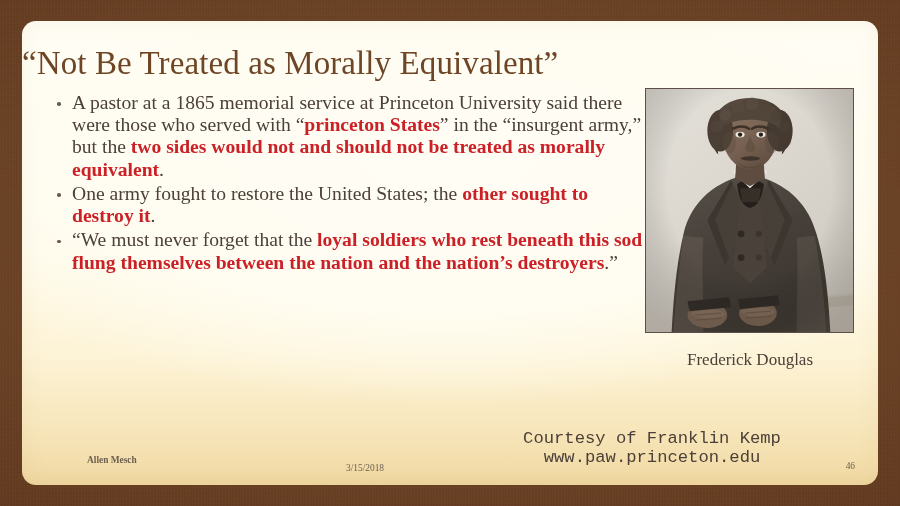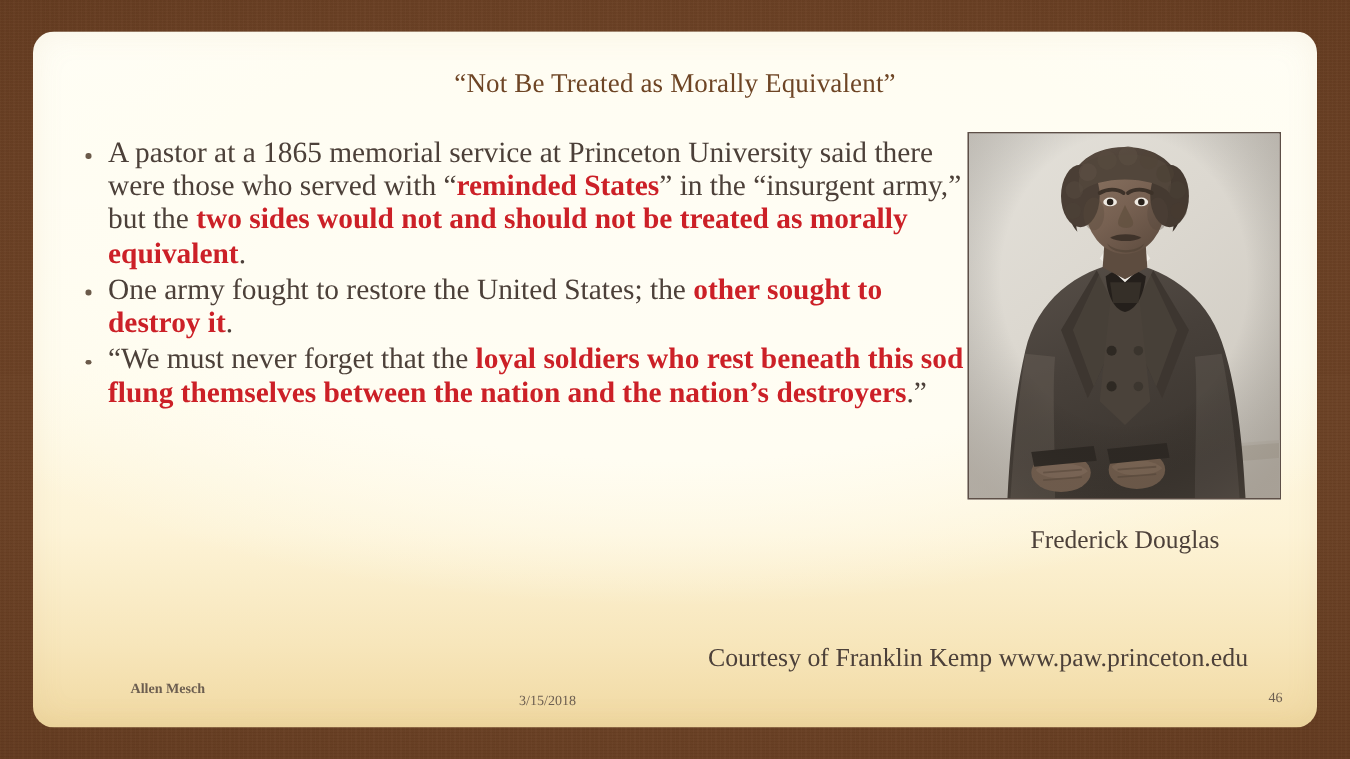--- a/index.html
+++ b/index.html
@@ -65,8 +65,8 @@
     left: 0;
     top: 24px;
     width: 856px;
-    text-align: center;
-    font-size: 18px;
+    text-align: left;
+    font-size: 33px;
     color: #6e4525;
     letter-spacing: 0.1px;
     white-space: nowrap;

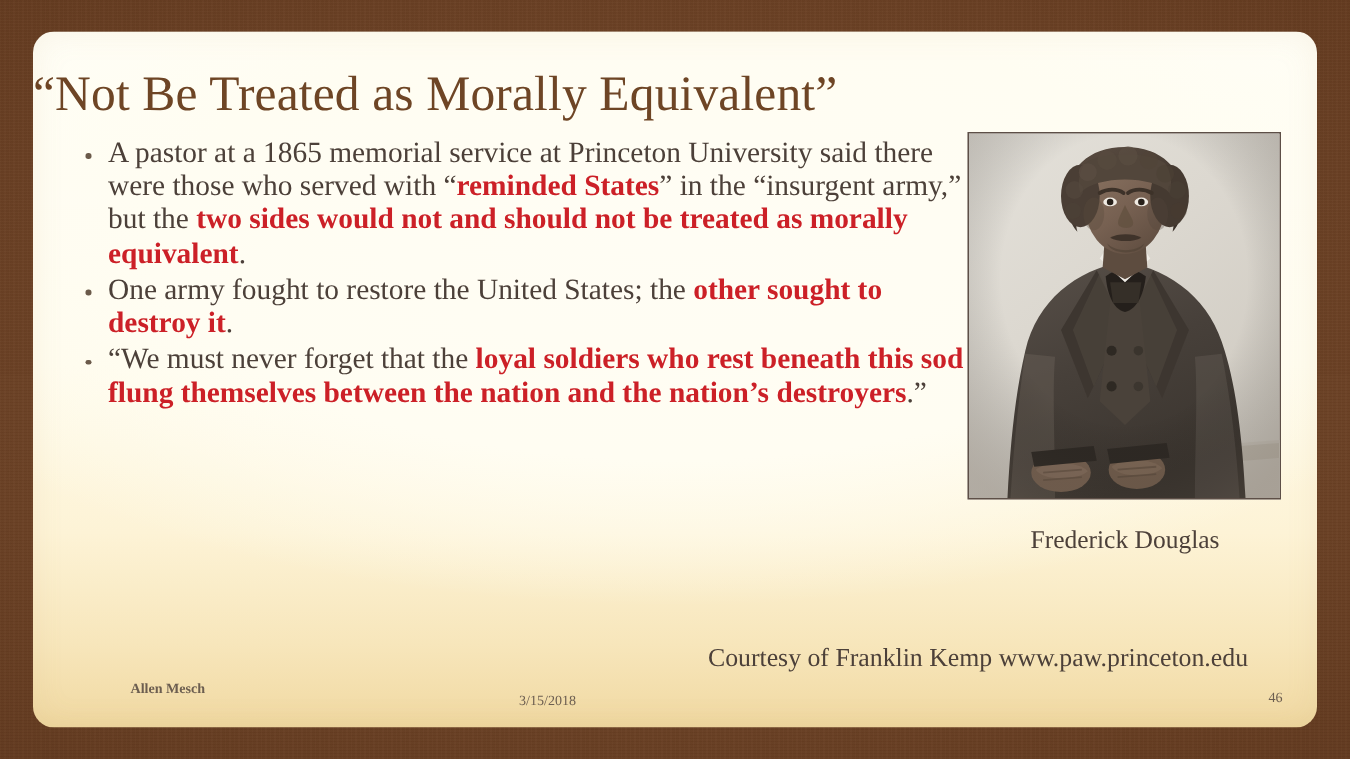--- a/index.html
+++ b/index.html
@@ -164,7 +164,7 @@
     <div id="body">
       <div class="bullet-row">
         <span class="bullet-dot"></span>
-        <span class="bullet-text"><span>A pastor at a 1865 memorial service at Princeton University said there were those who served with “</span><span class="em">reminded States</span><span>” in the “insurgent army,” but the </span><span class="em">two sides would not and should not be treated as morally equivalent</span><span>.</span></span>
+        <span class="bullet-text"><span>A pastor at a 1865 memorial service at Princeton University said there were those who served with “</span><span class="em">princeton States</span><span>” in the “insurgent army,” but the </span><span class="em">two sides would not and should not be treated as morally equivalent</span><span>.</span></span>
       </div>
       <div class="bullet-row">
         <span class="bullet-dot"></span>

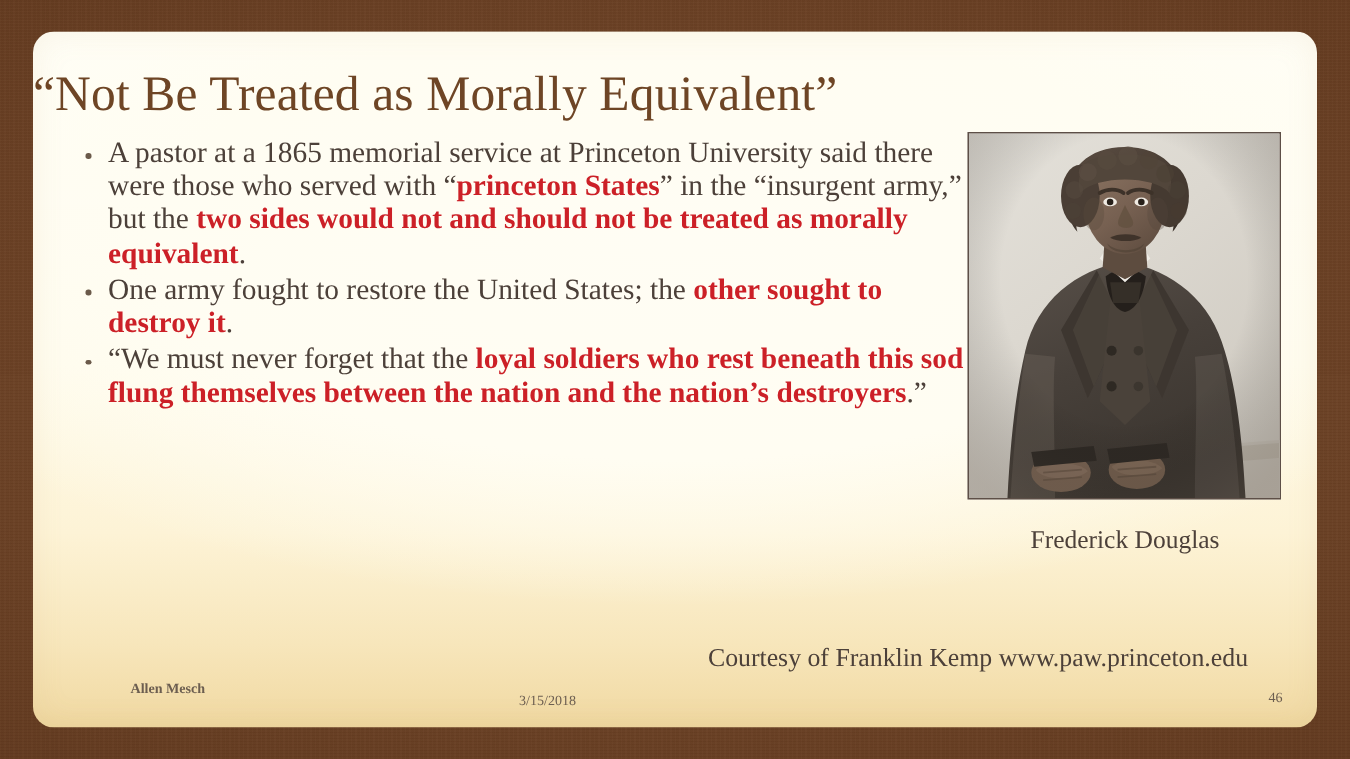--- a/index.html
+++ b/index.html
@@ -140,6 +140,7 @@
     text-align: center;
     font-size: 17.2px;
     color: #4c4039;
+    font-family: Liberation Mono, monospace;
   }
 
   

